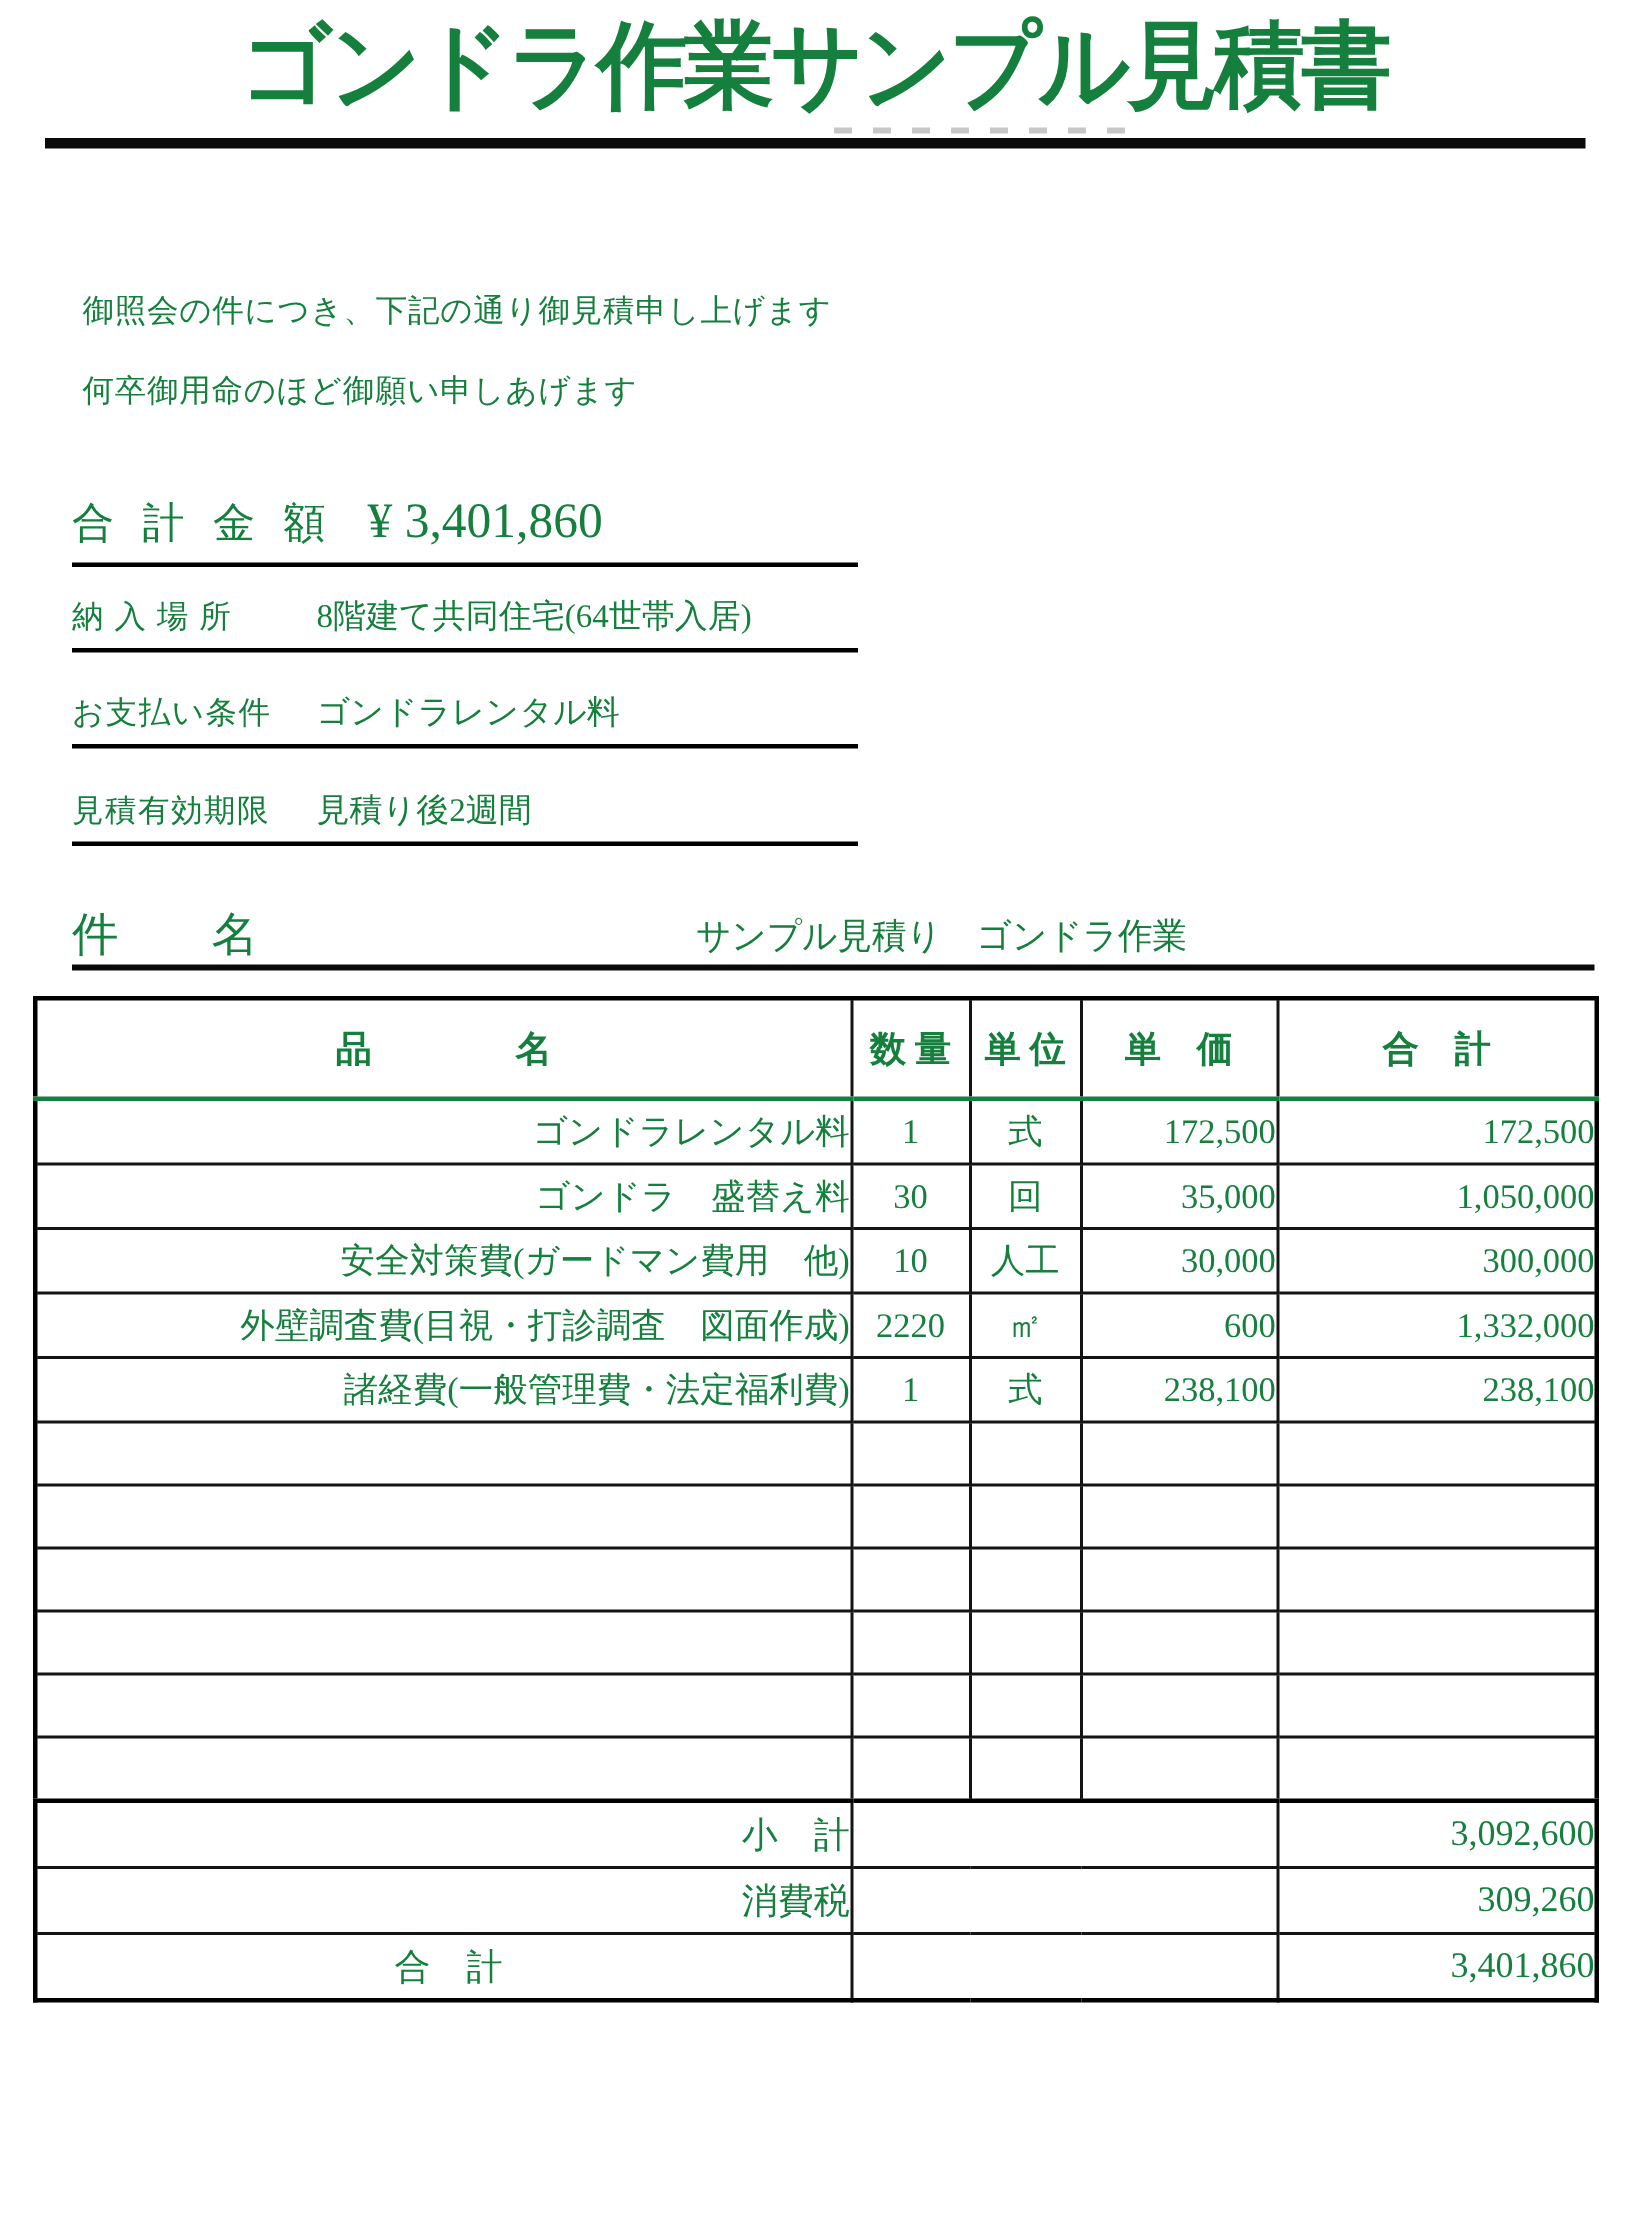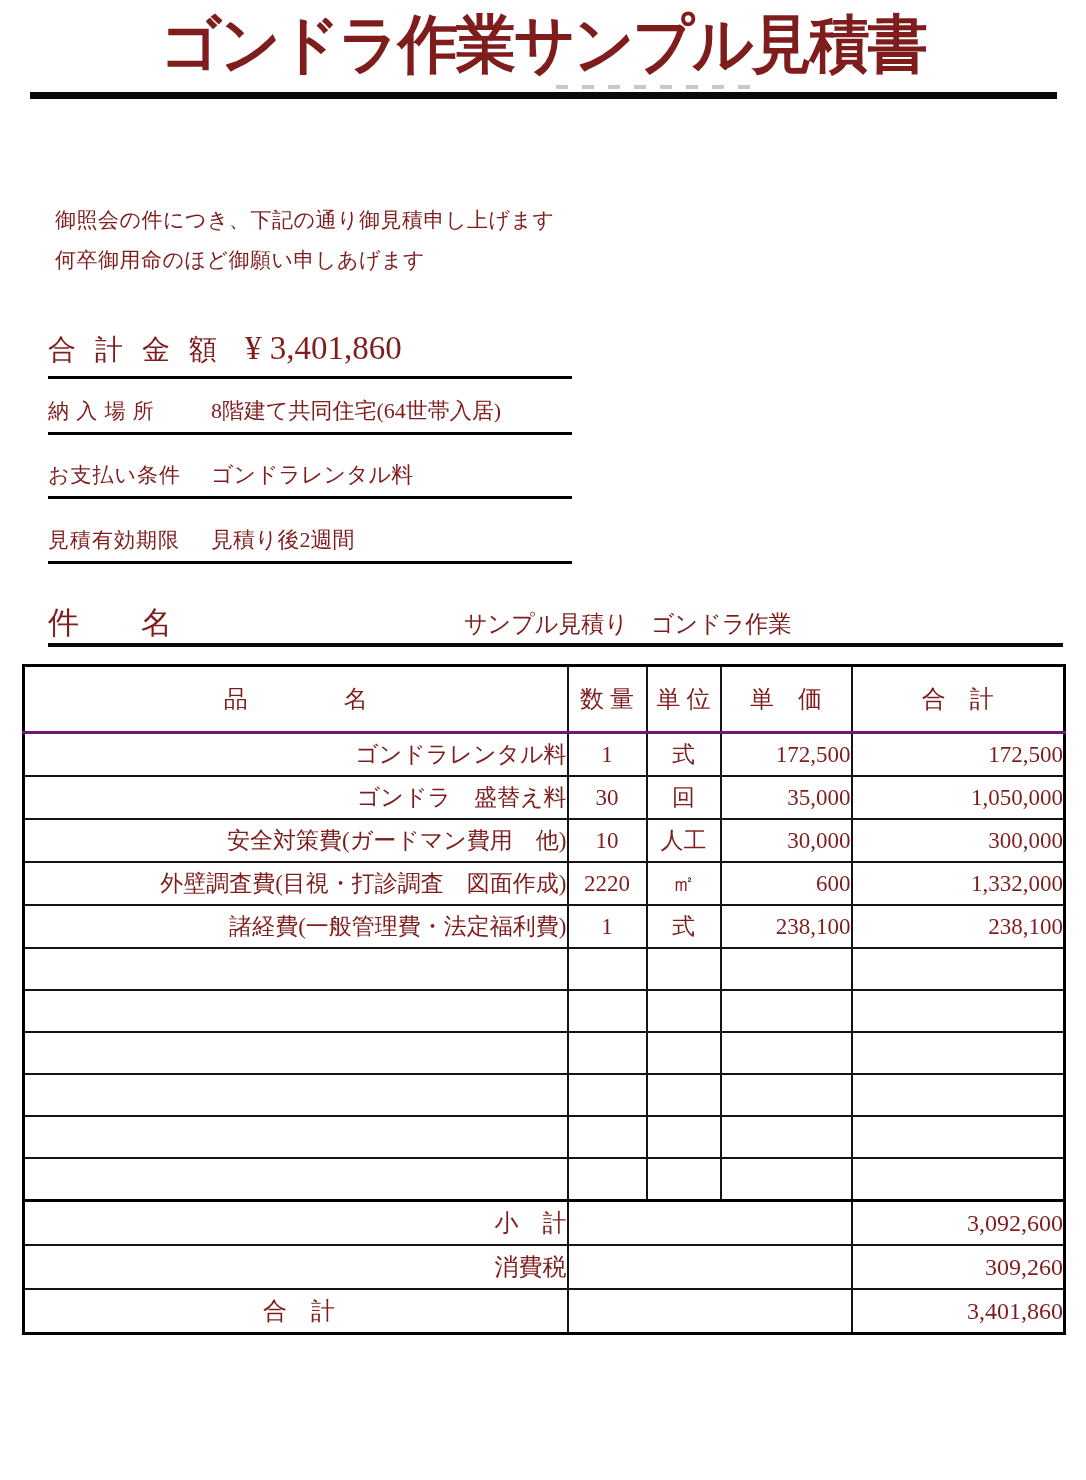--- a/index.html
+++ b/index.html
@@ -9,7 +9,7 @@
     background:#fff;
     overflow:hidden;
     font-family:"Liberation Serif","DejaVu Serif",serif;
-    color:#7f1d1d;
+    color:#15803d;
   }
   
   .doc-title{

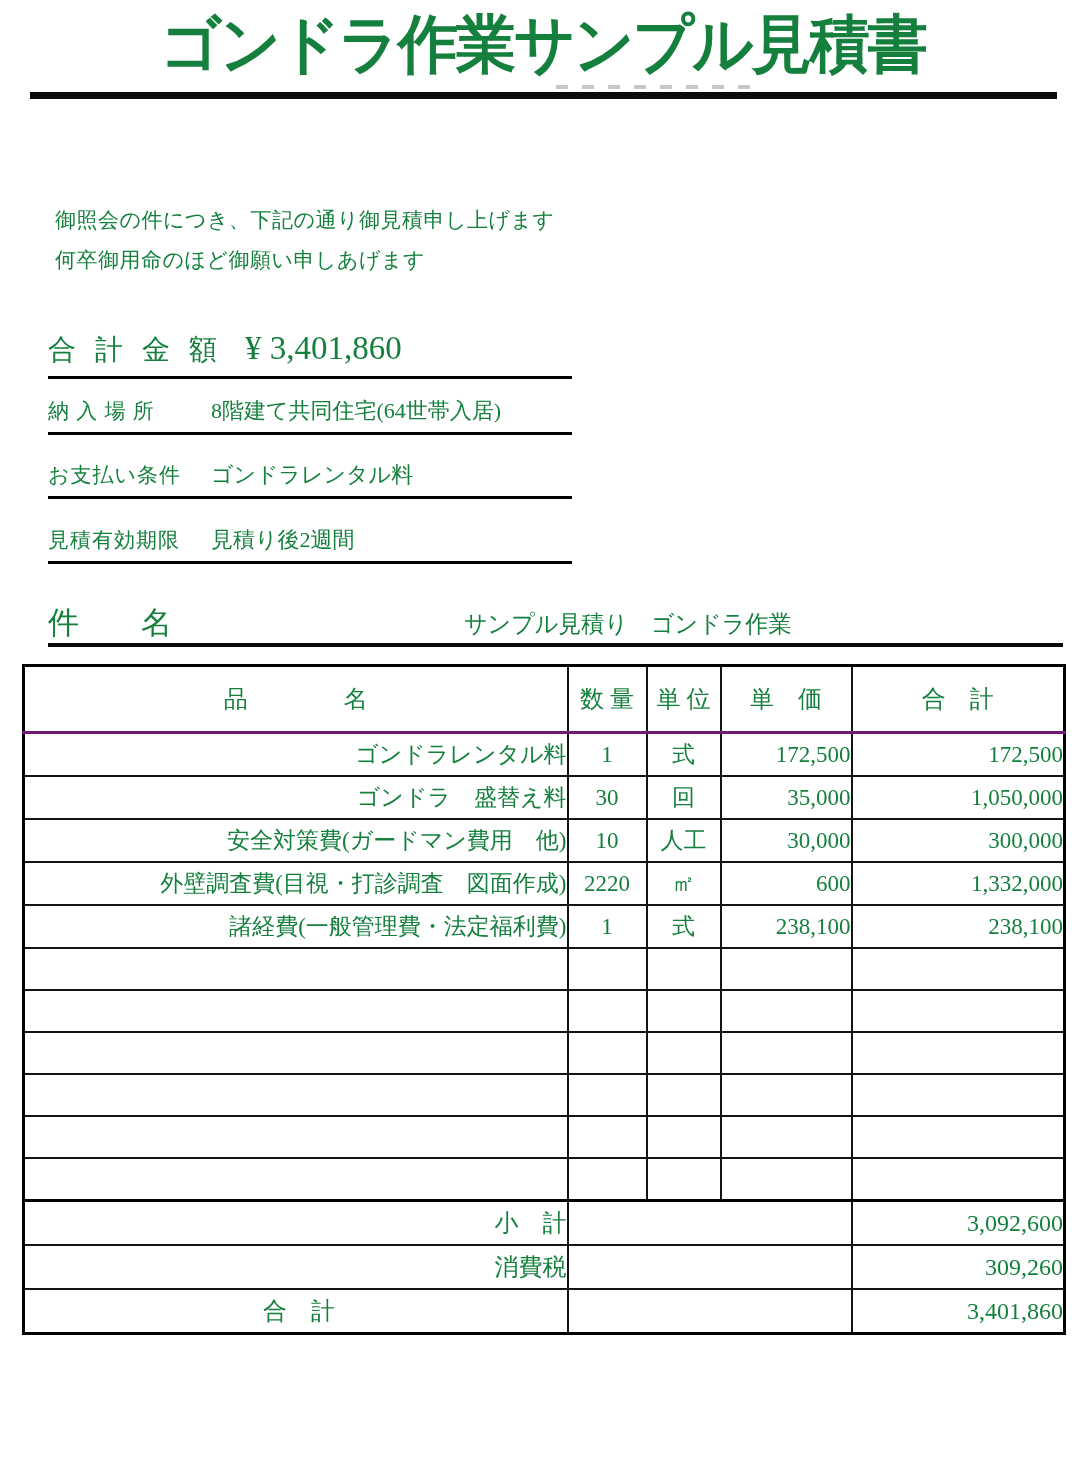--- a/index.html
+++ b/index.html
@@ -31,7 +31,7 @@
   }
   
   .greeting{position:absolute;left:55px;font-size:21px;letter-spacing:.5px;margin:0;}
-  .greet1{top:206px;}
+  .greet1{top:193px;}
   .greet2{top:246px;}
   
   .total-line{

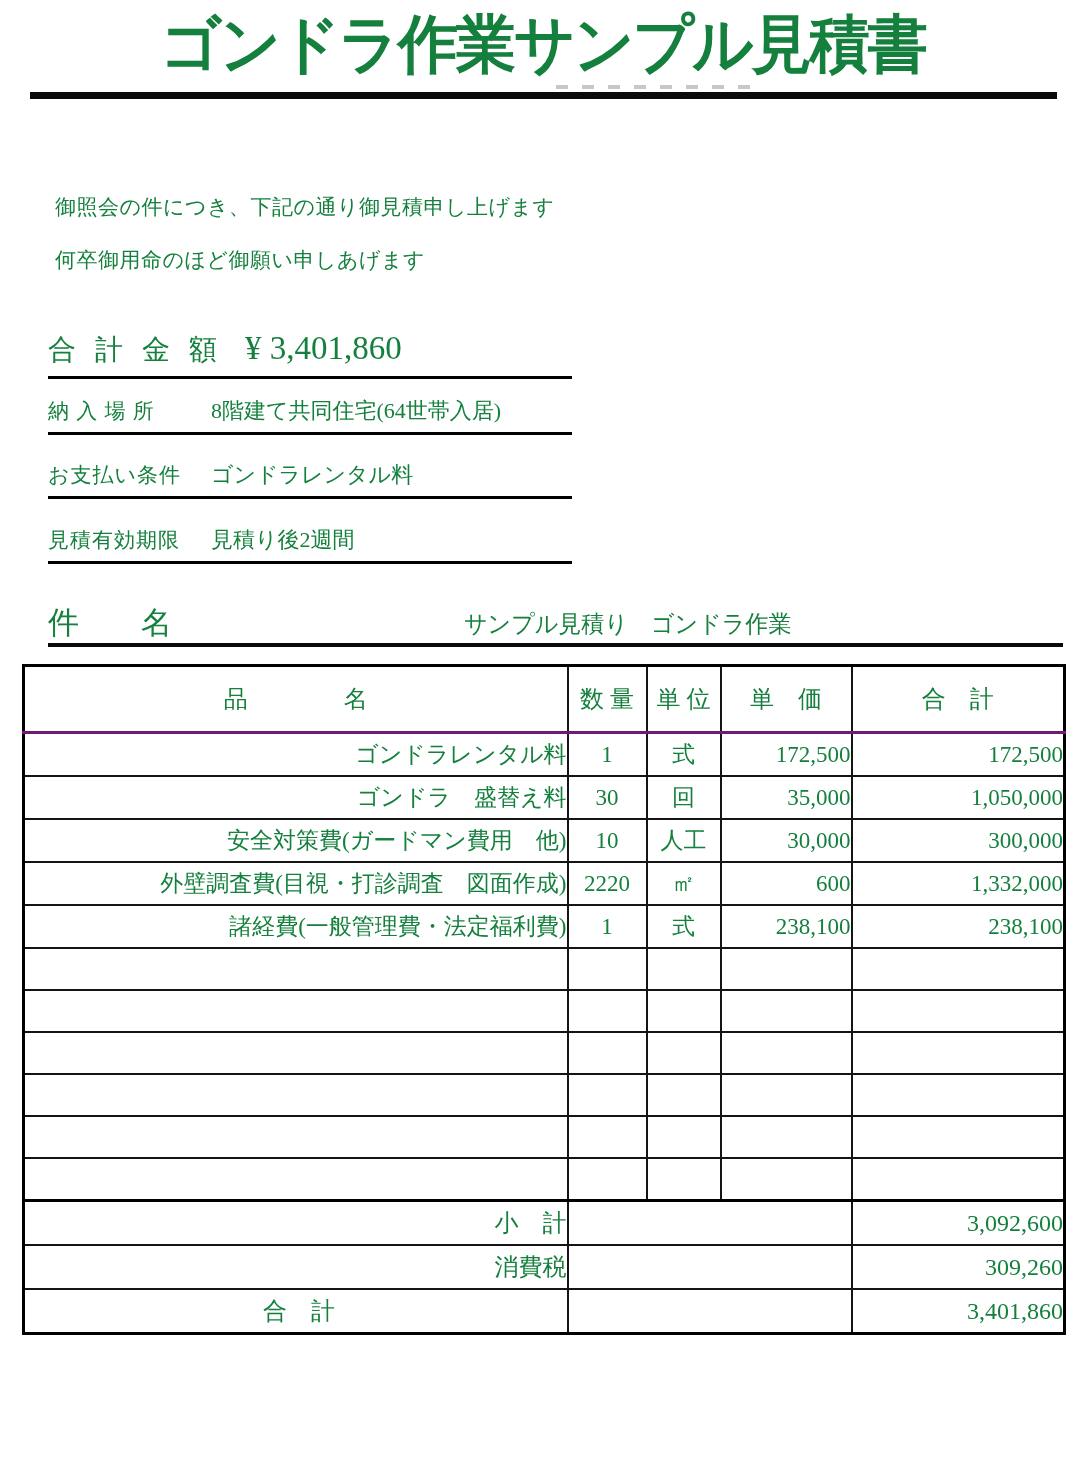--- a/index.html
+++ b/index.html
@@ -69,8 +69,8 @@
     padding:0;overflow:hidden;white-space:nowrap;
   }
   tr.head th{
-    height:64px;font-weight:normal;font-size:24px;text-align:center;
-    border-bottom:3px solid #701a75;
+    height:64px;font-weight:bold;font-size:24px;text-align:center;
+    border-bottom:3px solid #15803d;
   }
   tr.item-row td{height:41px;font-size:23px;}
   tr.empty-row td{height:40px;}

